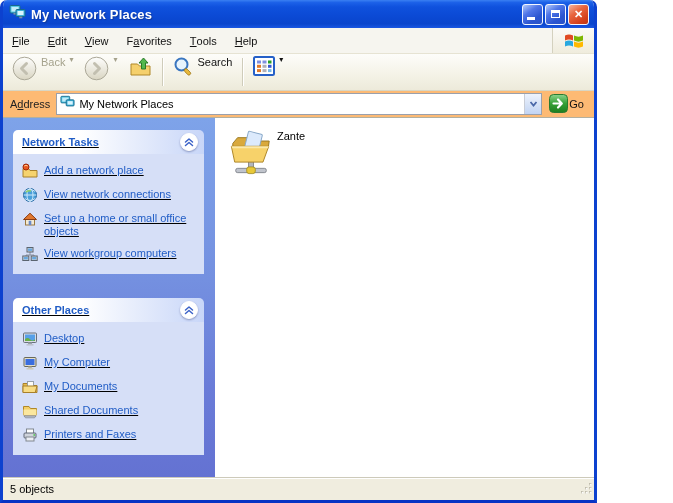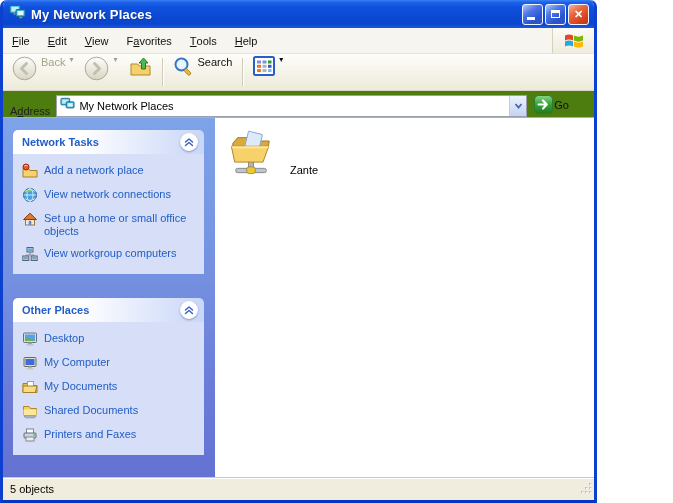--- a/index.html
+++ b/index.html
@@ -40,8 +40,8 @@
   .drop-tri { font-size:8px; line-height:1; }
   .drop-tri.gray { color:#a5a28c; }
   
-  .addressbar { height:27px; flex:0 0 27px; display:flex; align-items:flex-end; padding:0 18px 0 7px;
-    background:#4d7c0f; border-bottom:1px solid #b3b0a0; }
+  .addressbar { height:27px; flex:0 0 27px; display:flex; align-items:center; padding:0 3px 0 7px;
+    background:#fdba74; border-bottom:1px solid #b3b0a0; }
   .addr-label { font-size:11px; color:#222; margin-right:6px; }
   .addr-combo { flex:1; height:22px; background:#fff; border:1px solid #9aa0ac; display:flex; align-items:center; padding-left:3px; gap:4px; }
   .addr-text { font-size:11px; color:#000; flex:1; }

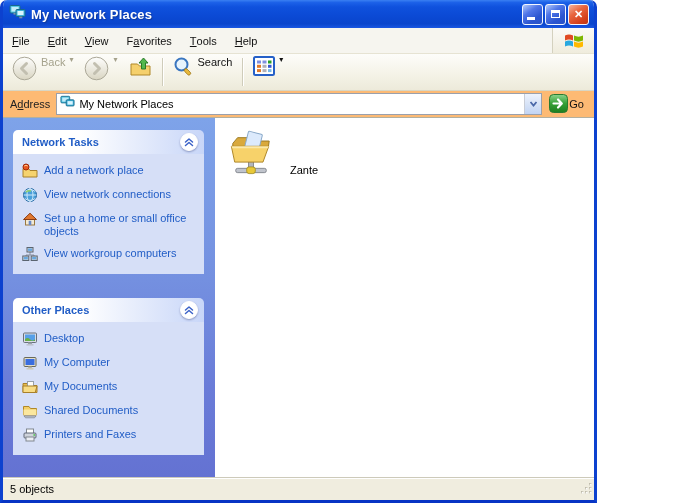--- a/index.html
+++ b/index.html
@@ -51,7 +51,7 @@
   
   .body { flex:1; display:flex; min-height:0; }
   .sidebar { width:212px; flex:0 0 212px; padding:12px 11px 6px 10px;
-    background:linear-gradient(180deg,#7ea3e9 0%,#7490e0 45%,#6a7cd8 75%,#6472d2 100%); overflow:hidden; }
+    background:linear-gradient(180deg,#7ea3e9 0%,#7490e0 45%,#6a7cd8 75%,#6472d2 100%); overflow:hidden;text-decoration:underline; }
   .main { flex:1; background:#fff; padding:12px 0 0 13px; }
   
   .panel { margin-bottom:24px; }

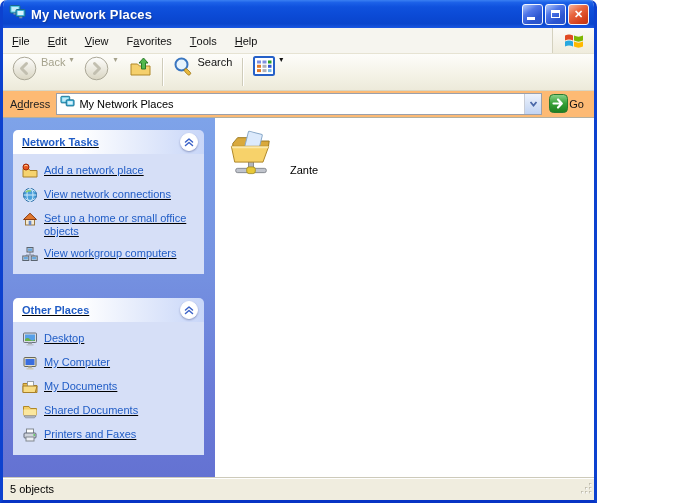--- a/index.html
+++ b/index.html
@@ -65,7 +65,7 @@
   .task svg { flex:0 0 16px; }
   .task-label { font-size:11px; line-height:13px; color:#215dc6; padding-top:1px; }
   
-  .tile { display:flex; align-items:flex-end; gap:16px; width:150px; }
+  .tile { display:flex; align-items:flex-start; gap:3px; width:150px; }
   .tile-label { font-size:11px; color:#000; }
   
   .statusbar { height:23px; flex:0 0 23px; background:#f0eddf; border-top:1px solid #cdcaba; box-shadow:inset 0 1px 0 #fff;

